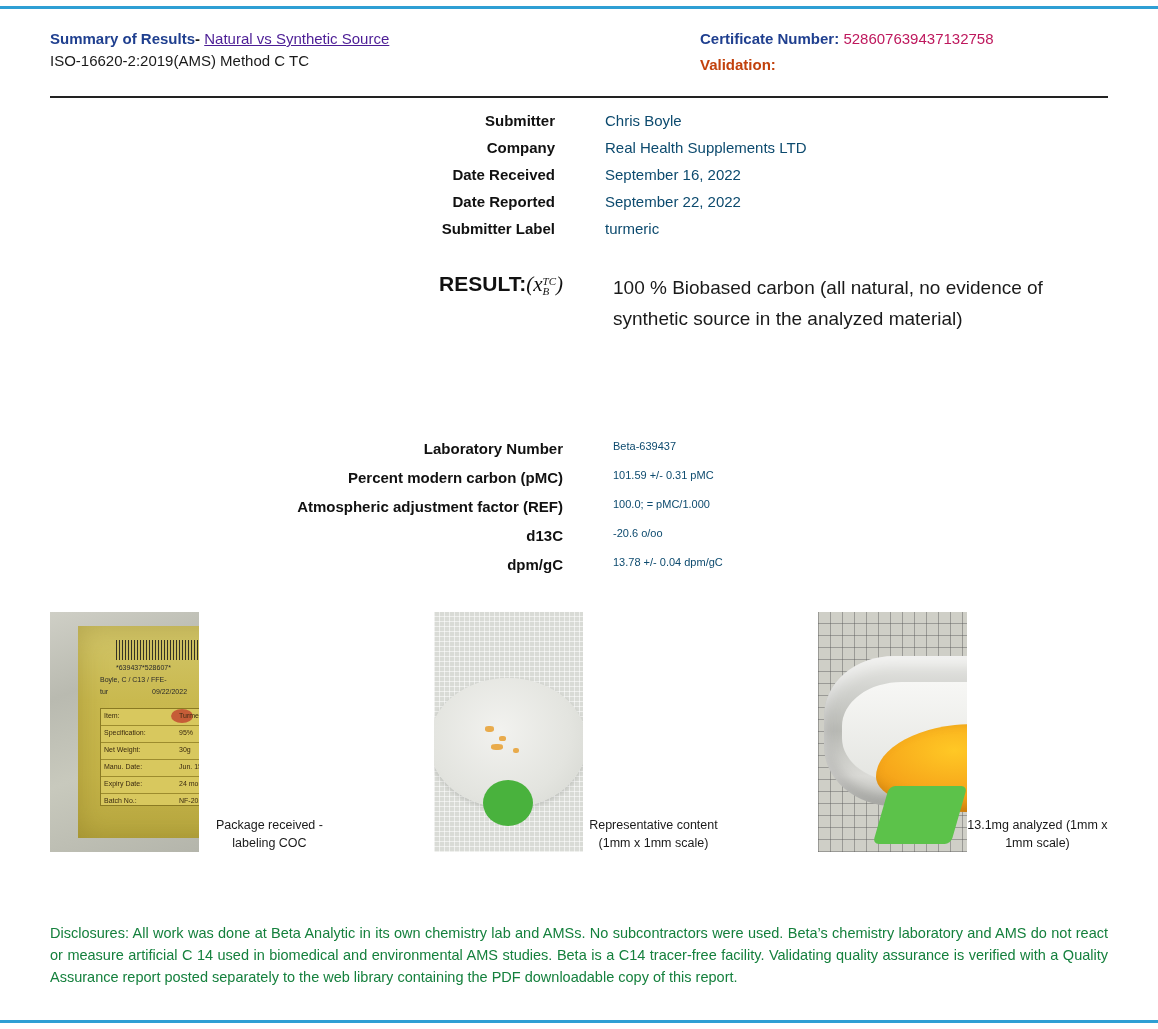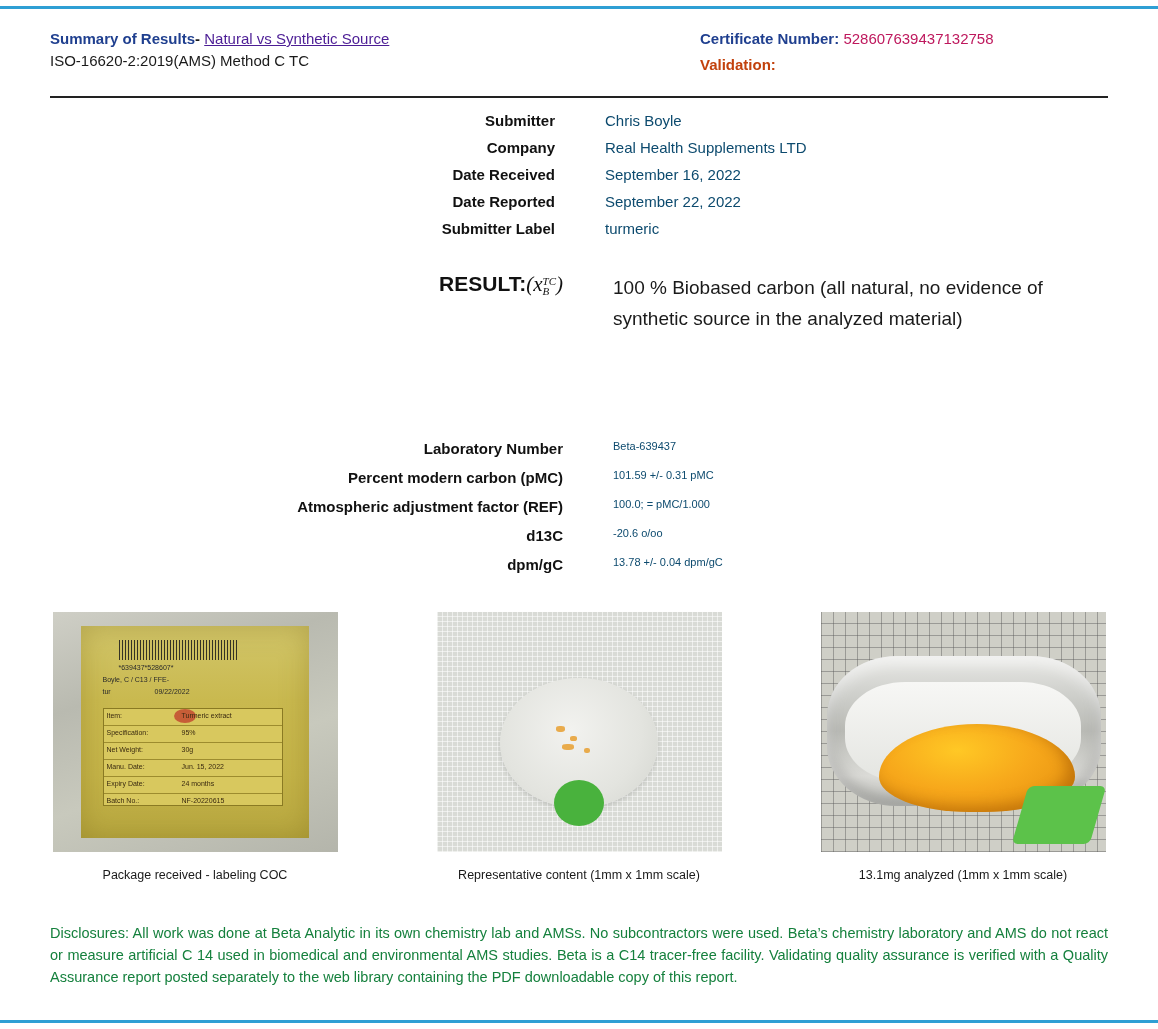--- a/index.html
+++ b/index.html
@@ -229,8 +229,8 @@
   .img-col {
     width: 290px;
     display: flex;
-    flex-direction: column;
-    align-items: center;
+    flex-direction: row;
+    align-items: flex-end;
   }
   .photo {
     width: 285px;

